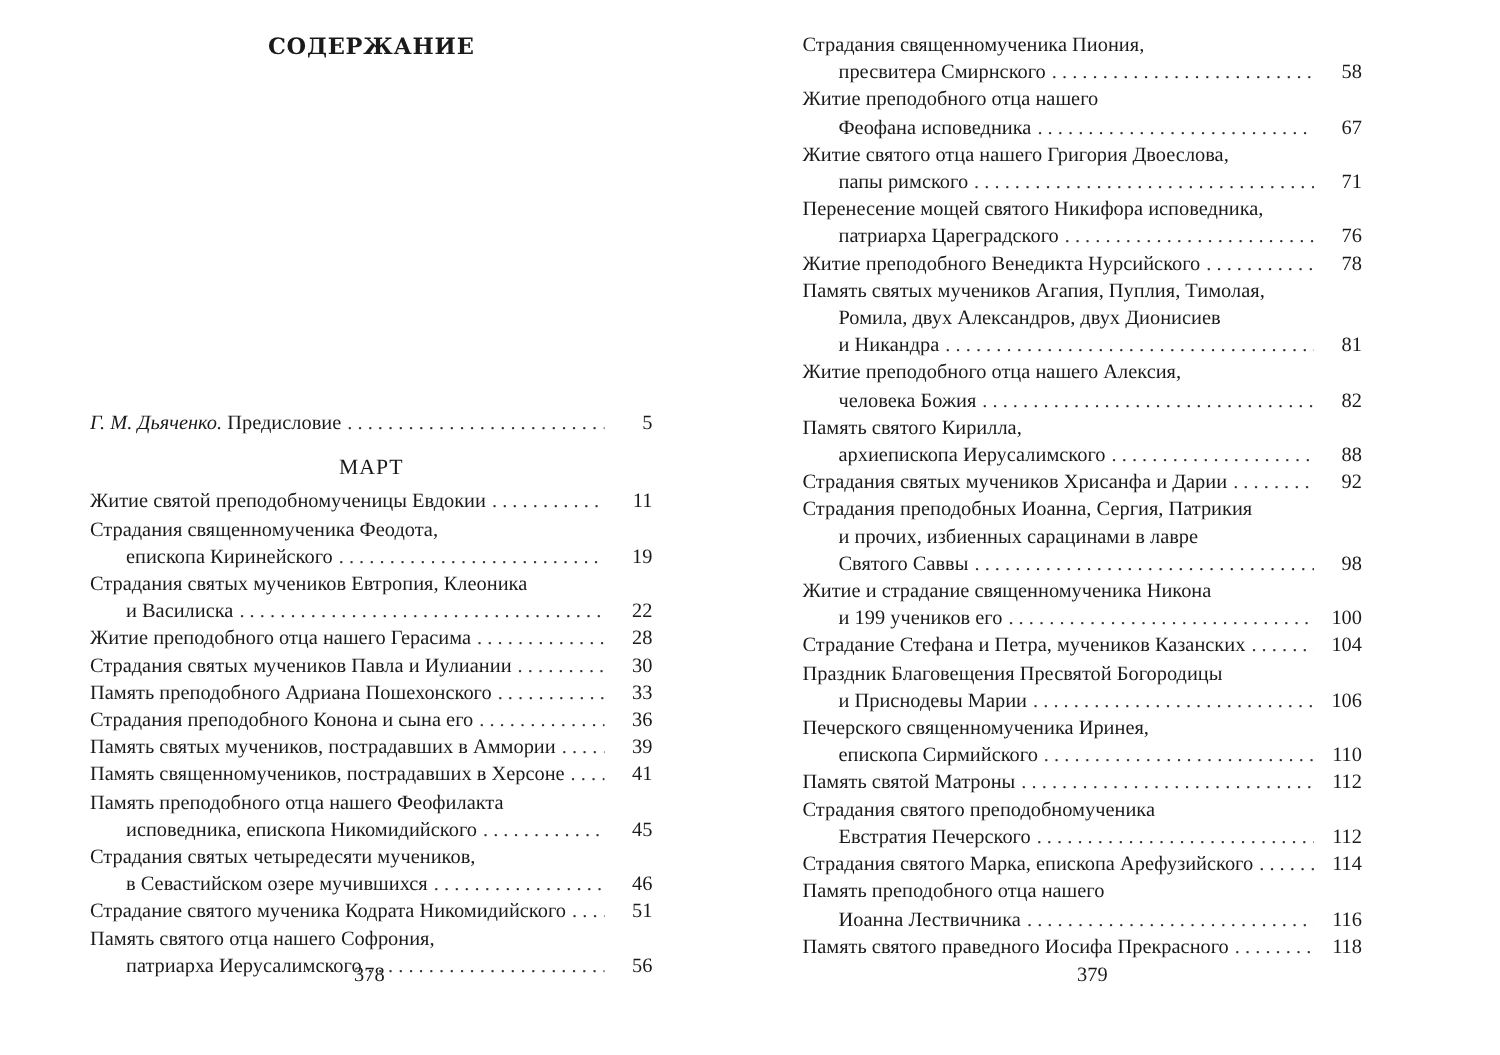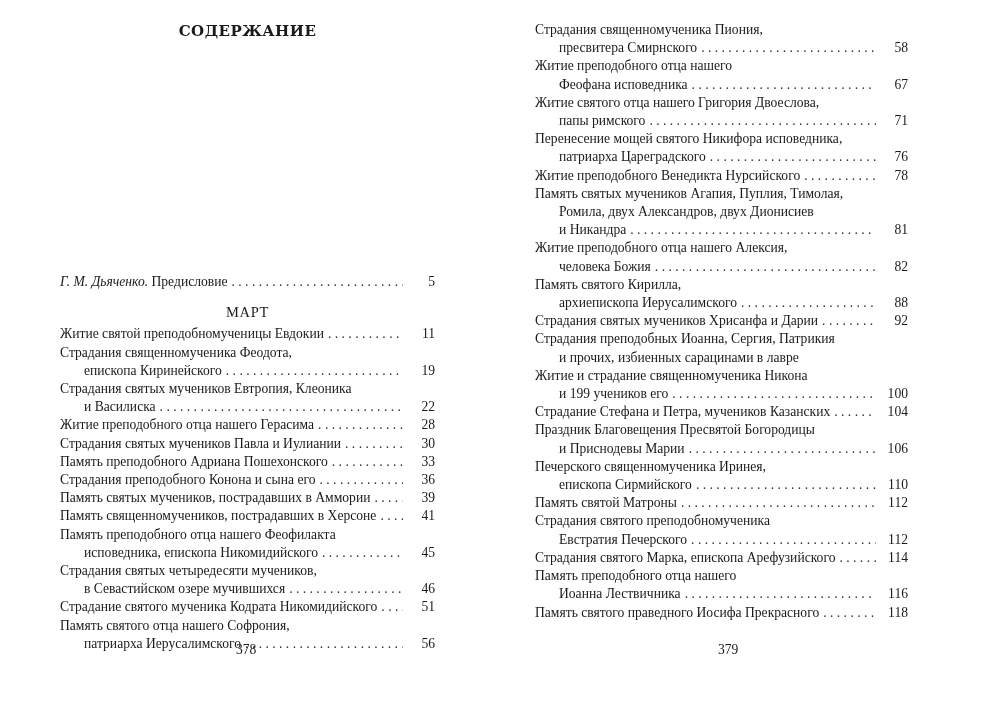--- a/index.html
+++ b/index.html
@@ -234,6 +234,11 @@
         <div class="entry">
           <span class="line">Страдания преподобных Иоанна, Сергия, Патрикия</span>
           <span class="line indent">и прочих, избиенных сарацинами в лавре</span>
+          <div class="last" style="padding-left: 24px;">
+            <span class="txt">Святого Саввы</span>
+            <span class="dots"></span>
+            <span class="pg">98</span>
+          </div>
         </div>
         <div class="entry">
           <span class="line">Житие и страдание священномученика Никона</span>

